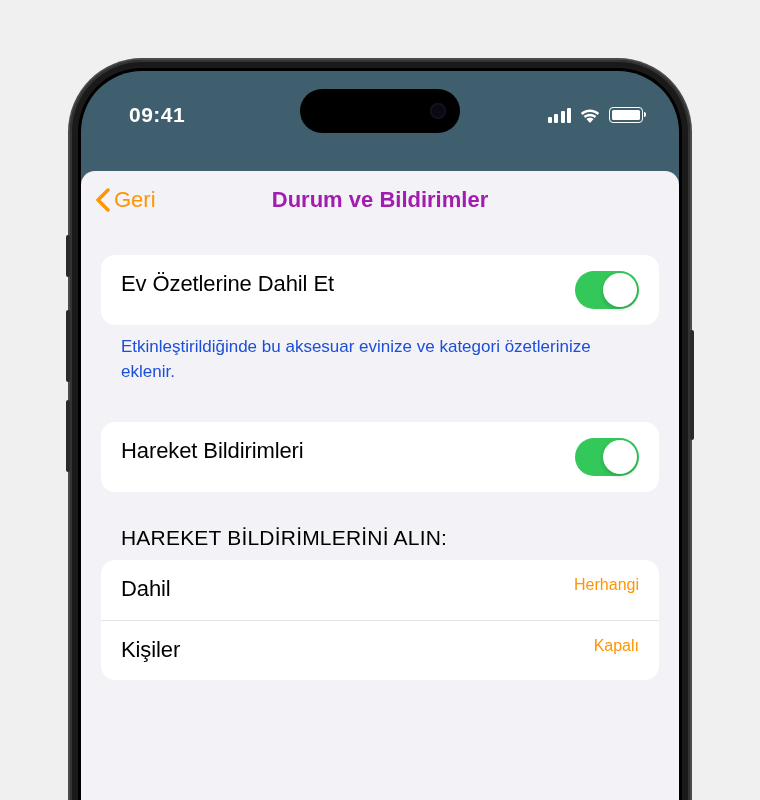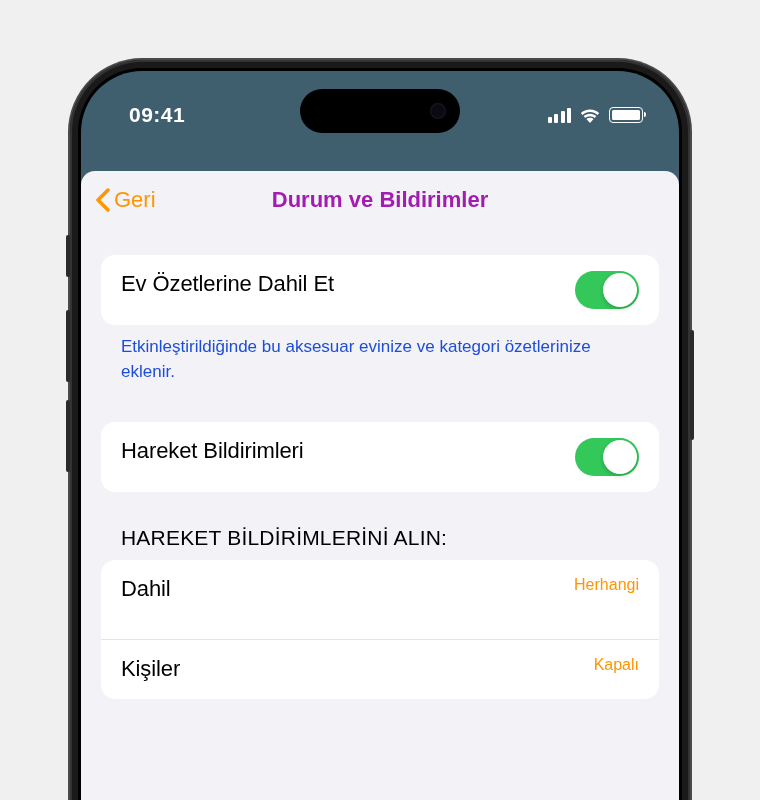--- a/index.html
+++ b/index.html
@@ -184,7 +184,6 @@
     }
     .row + .row {
       border-top: 0.5px solid #e4e4e8;
-      margin-top: 19px;
     }
     .row-label {
       font-size: 22px;

